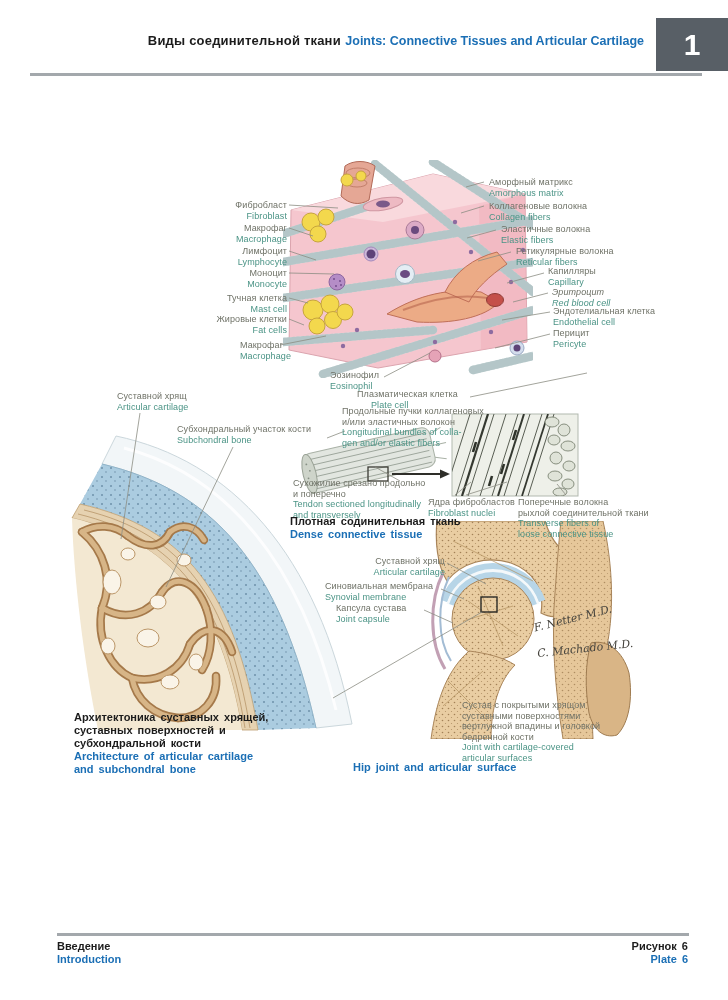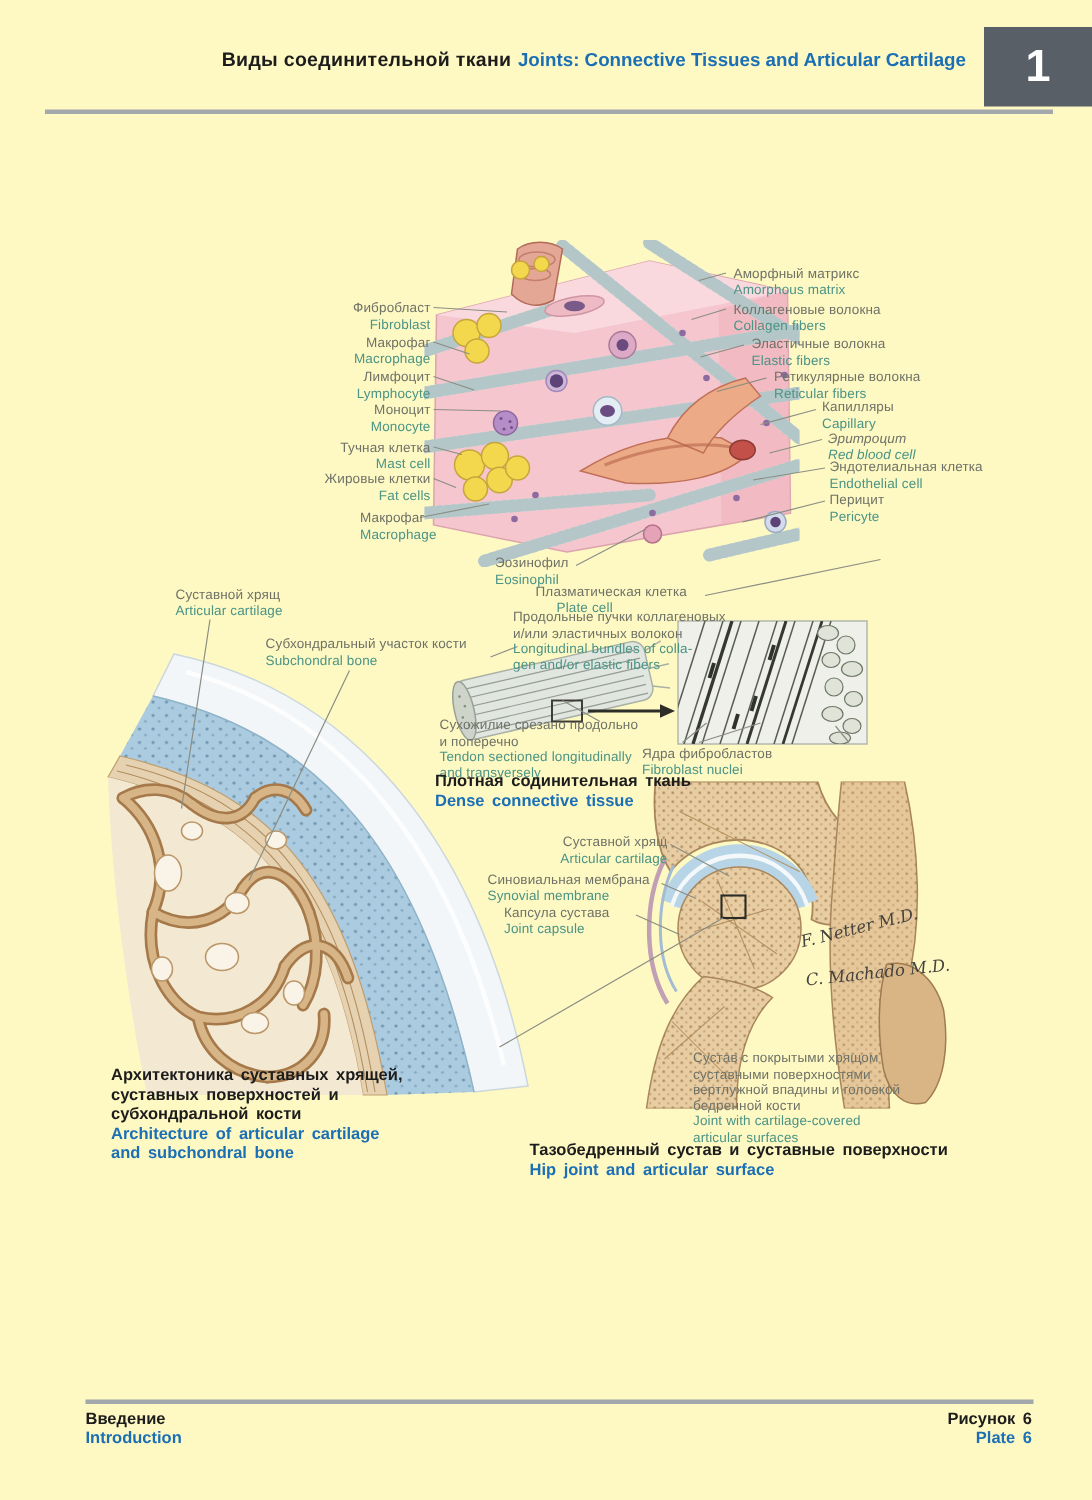--- a/index.html
+++ b/index.html
@@ -3,7 +3,7 @@
 <meta charset="utf-8">
 <style>
   html,body{margin:0;padding:0;background:#e8e8e8;}
-  .page{position:relative;width:728px;height:1000px;background:#fef9c3;
+  .page{position:relative;width:728px;height:1000px;background:#ffffff;
         font-family:"Liberation Sans",sans-serif;overflow:hidden;margin:0 auto;}
   .hdr-block{position:absolute;top:31px;right:84px;text-align:right;}
   .hdr-ru{font-size:13px;font-weight:bold;color:#1c1c1c;line-height:16px;letter-spacing:.2px;}

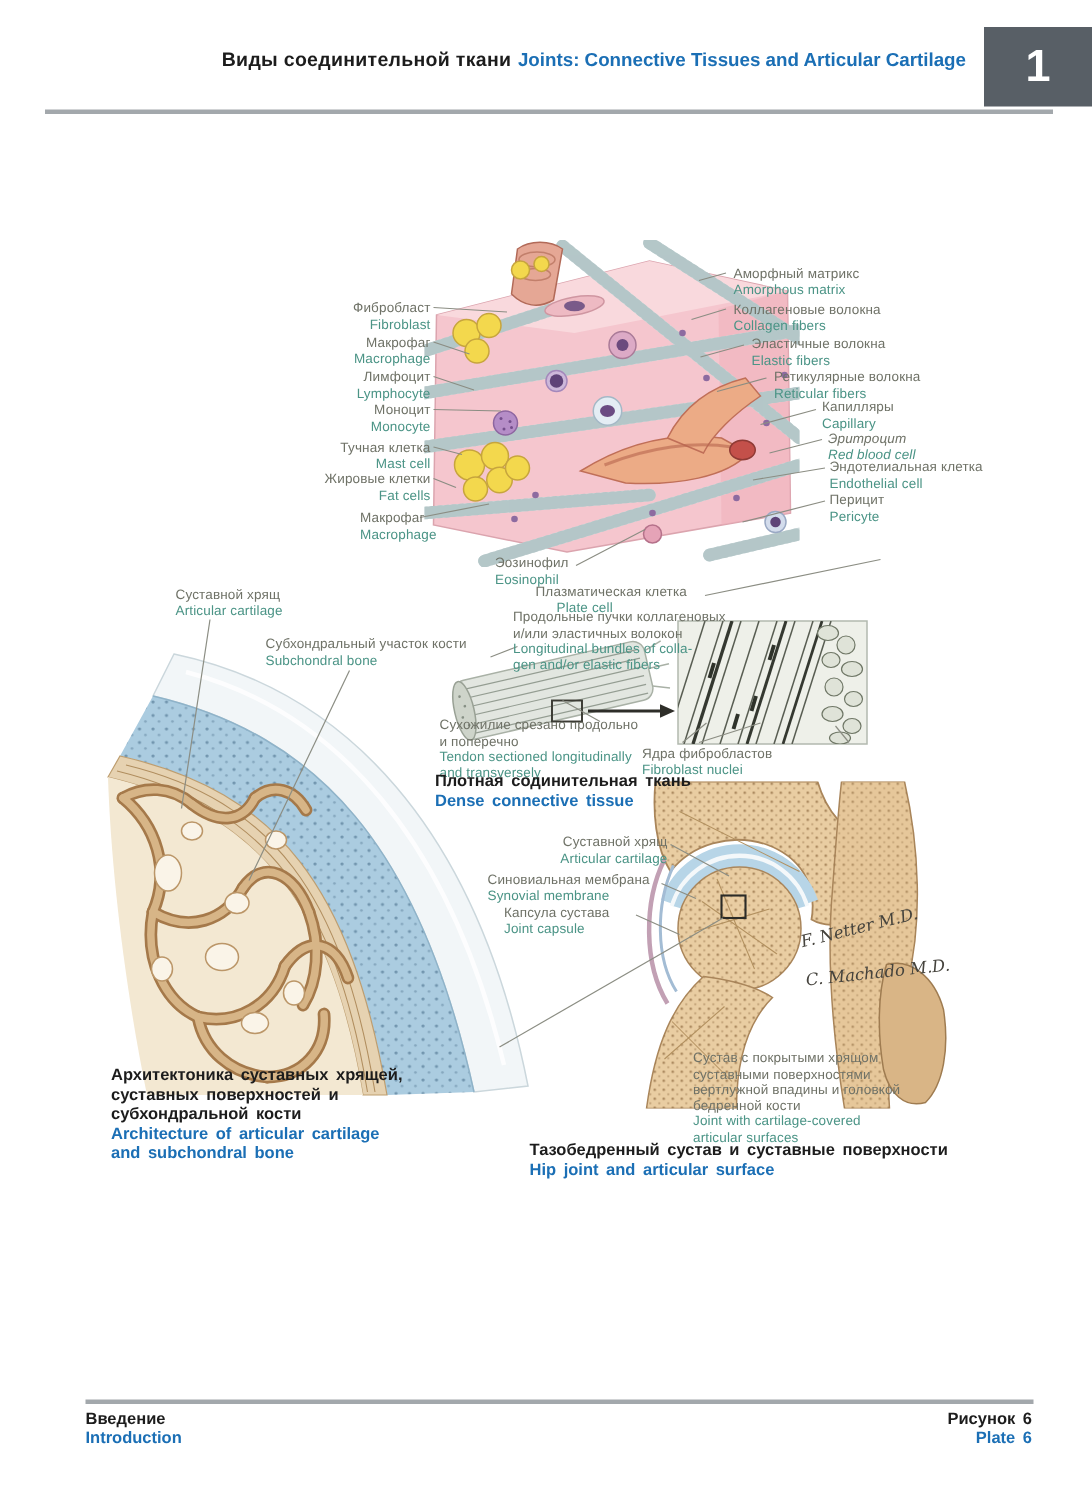--- a/index.html
+++ b/index.html
@@ -415,6 +415,12 @@
     <span class="ru">Ядра фибробластов</span>
     <span class="en">Fibroblast nuclei</span>
   </div>
+  <div class="lbl" style="left:518px;top:497px;">
+    <span class="ru">Поперечные волокна</span>
+    <span class="ru">рыхлой соединительной ткани</span>
+    <span class="en">Transverse fibers of</span>
+    <span class="en">loose connective tissue</span>
+  </div>
 
   <div class="lbl" style="left:117px;top:391px;">
     <span class="ru">Суставной хрящ</span>

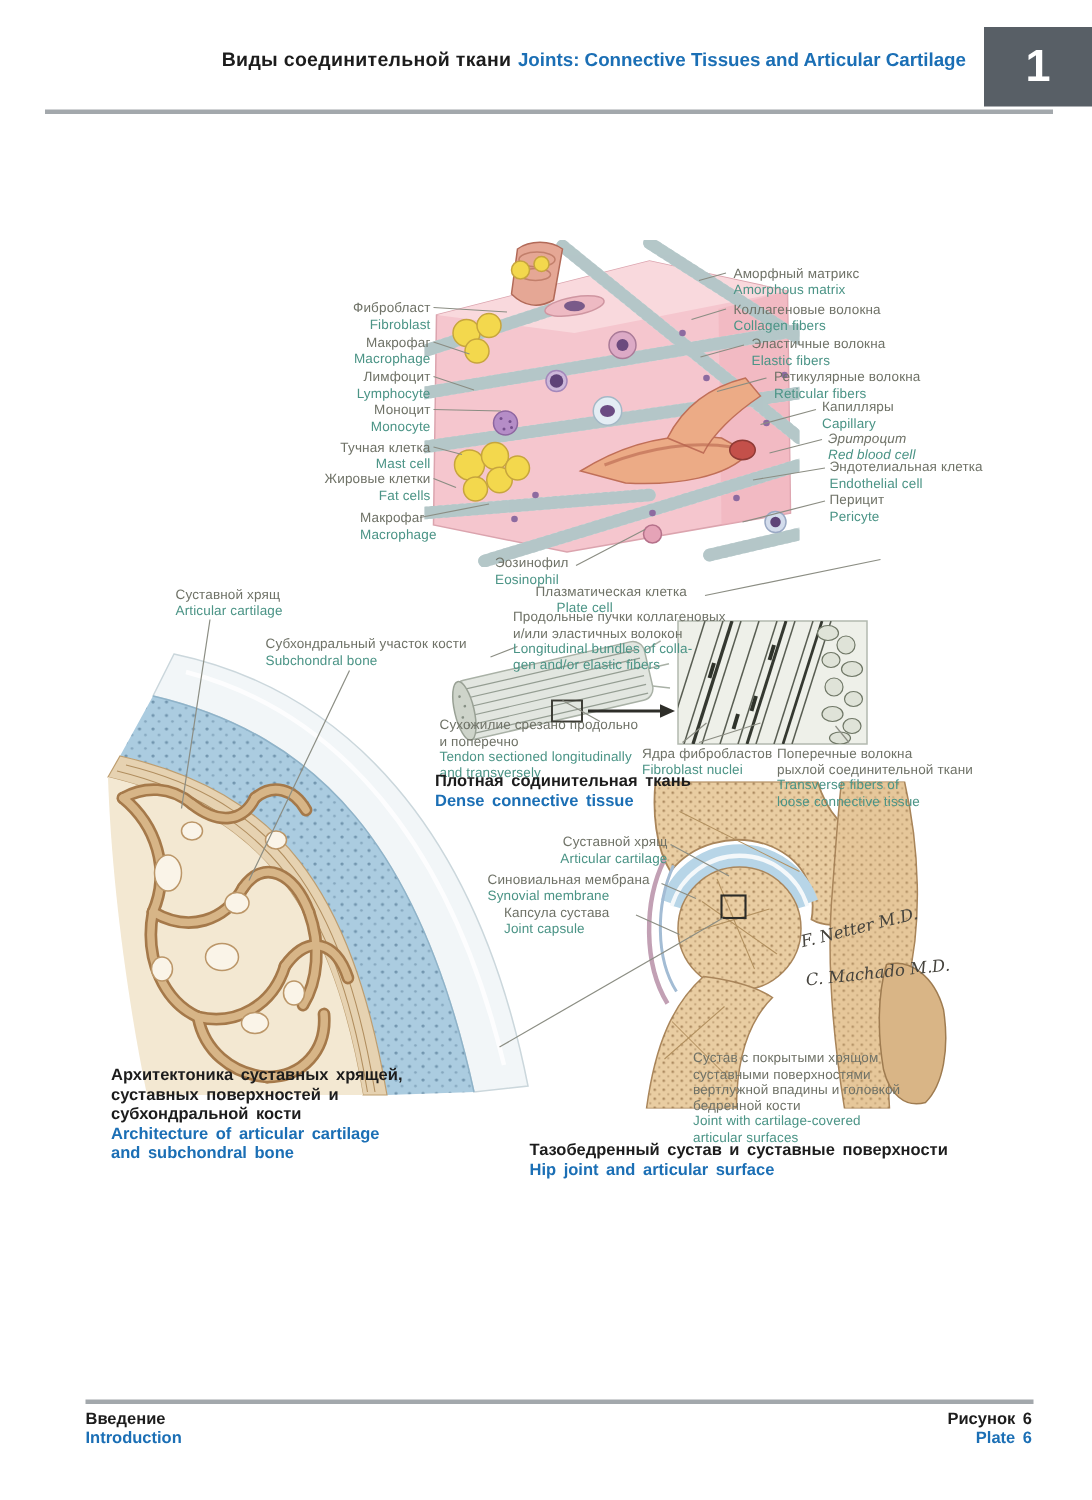--- a/index.html
+++ b/index.html
@@ -461,7 +461,6 @@
   <div class="sig" style="left:533px;top:612px;transform:rotate(-14deg);">F. Netter M.D.</div>
   <div class="sig" style="left:537px;top:642px;transform:rotate(-6deg);">C. Machado M.D.</div>
   <div class="cap" style="left:353px;top:761px;">
-    <span class="bru">Тазобедренный сустав и суставные поверхности</span>
     <span class="ben">Hip joint and articular surface</span>
   </div>
 

